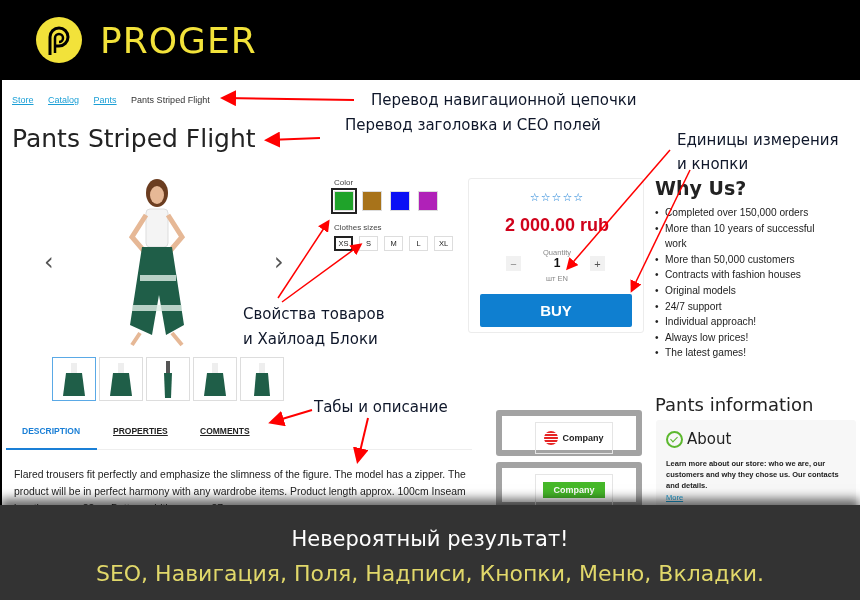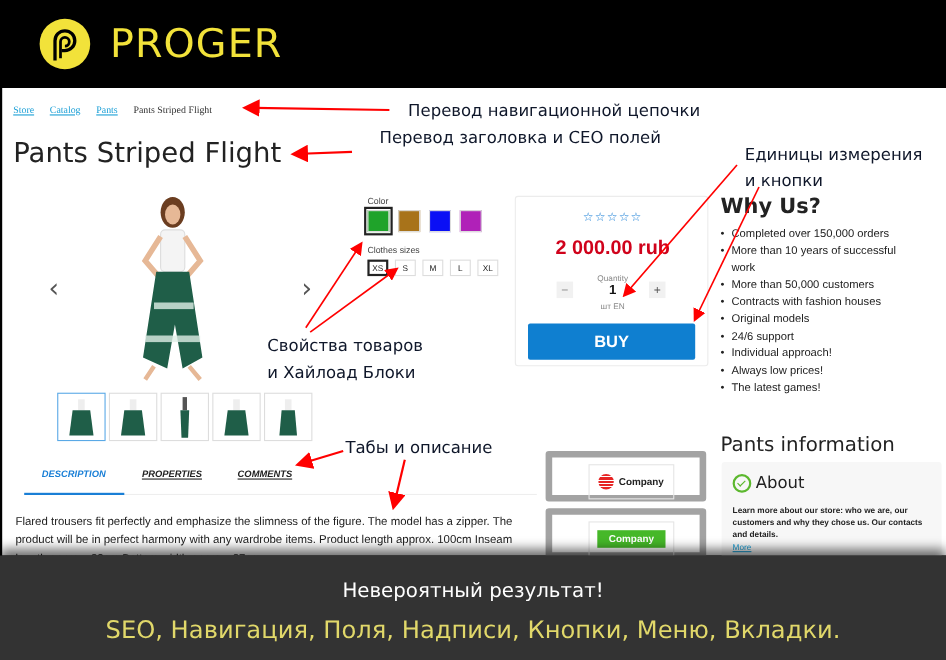--- a/index.html
+++ b/index.html
@@ -15,7 +15,7 @@
   .bottom-title { position: absolute; left: 0; top: 22px; width: 860px; text-align: center; color: #fff; font-size: 18px; font-family: "DejaVu Sans", sans-serif; }
   .bottom-sub { position: absolute; left: 0; top: 56px; width: 860px; text-align: center; color: #e1d86a; font-size: 22px; font-family: "DejaVu Sans", sans-serif; }
 
-  .crumbs { position: absolute; left: 10px; top: 15px; font-size: 9px; color: #333; font-family: Liberation Serif, serif; }
+  .crumbs { position: absolute; left: 10px; top: 15px; font-size: 9px; color: #333; }
   .crumbs a { color: #1a9fd6; text-decoration: underline; margin-right: 12px; }
   .h1 { position: absolute; left: 10px; top: 44px; font-size: 25px; color: #222; font-family: "DejaVu Sans", sans-serif; }
 

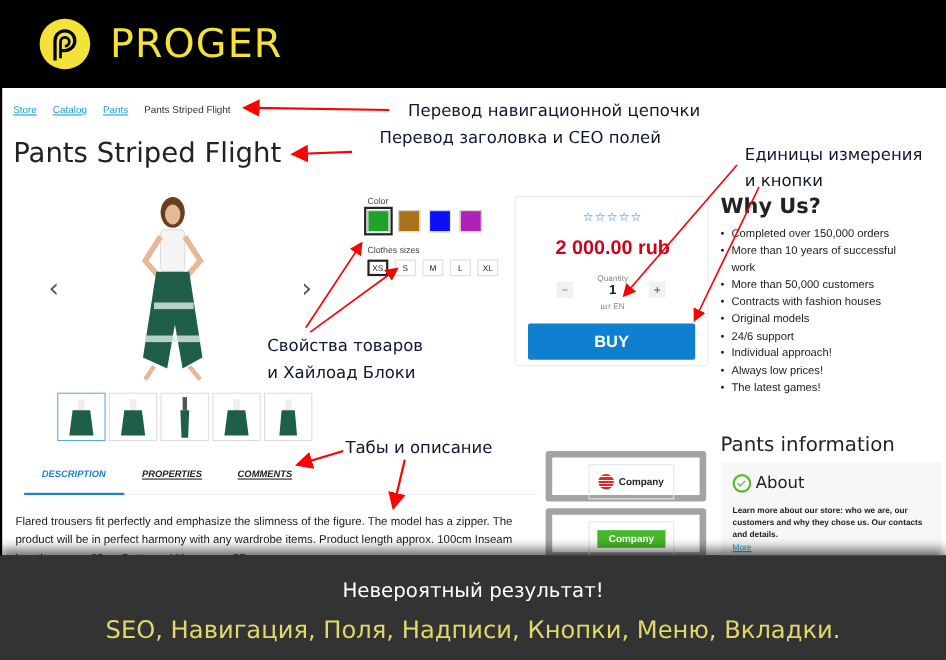--- a/index.html
+++ b/index.html
@@ -173,7 +173,7 @@
         <li>More than 50,000 customers</li>
         <li>Contracts with fashion houses</li>
         <li>Original models</li>
-        <li>24/6 support</li>
+        <li>24/7 support</li>
         <li>Individual approach!</li>
         <li>Always low prices!</li>
         <li>The latest games!</li>

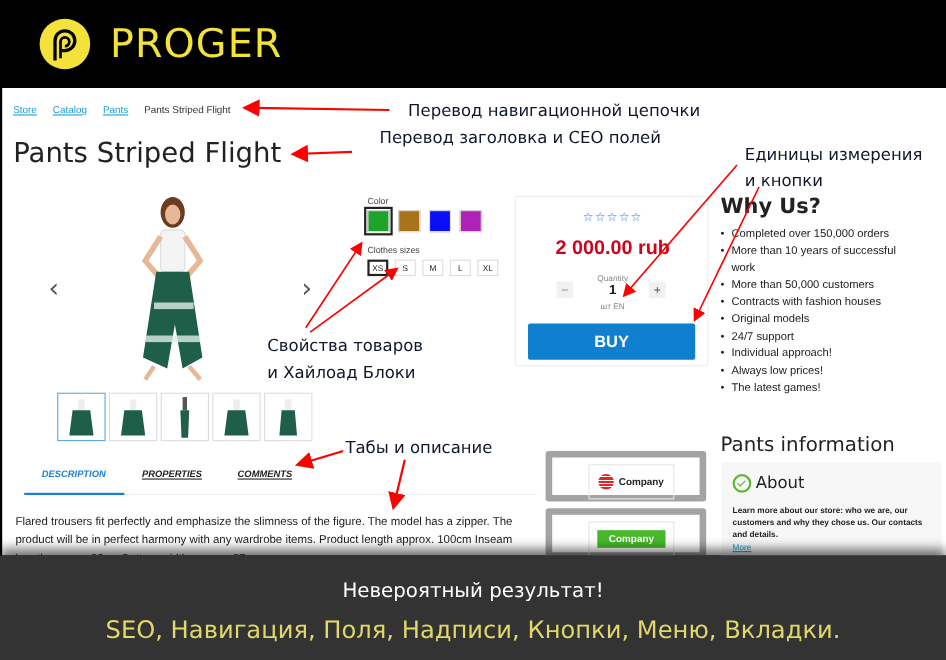--- a/index.html
+++ b/index.html
@@ -66,7 +66,7 @@
   .brand-red { width: 14px; height: 14px; border-radius: 50%; background: repeating-linear-gradient(#e62424 0 2px, #fff 2px 3px); }
   .brand-green { background: #46b829; color: #fff; padding: 3px 10px; font-size: 9px; font-weight: bold; }
 
-  .tabs { position: absolute; left: 20px; top: 338px; width: 466px; height: 32px; border-bottom: 1px solid #eee; font-style: italic; }
+  .tabs { position: absolute; left: 4px; top: 338px; width: 466px; height: 32px; border-bottom: 1px solid #eee; }
   .tab { position: absolute; top: 8px; font-size: 8.5px; font-weight: bold; color: #222; text-decoration: underline; }
   .tab.active { color: #1a7fd6; text-decoration: none; }
   .tab-underline { position: absolute; left: 0; top: 30px; width: 91px; height: 2px; background: #1a7fd6; }

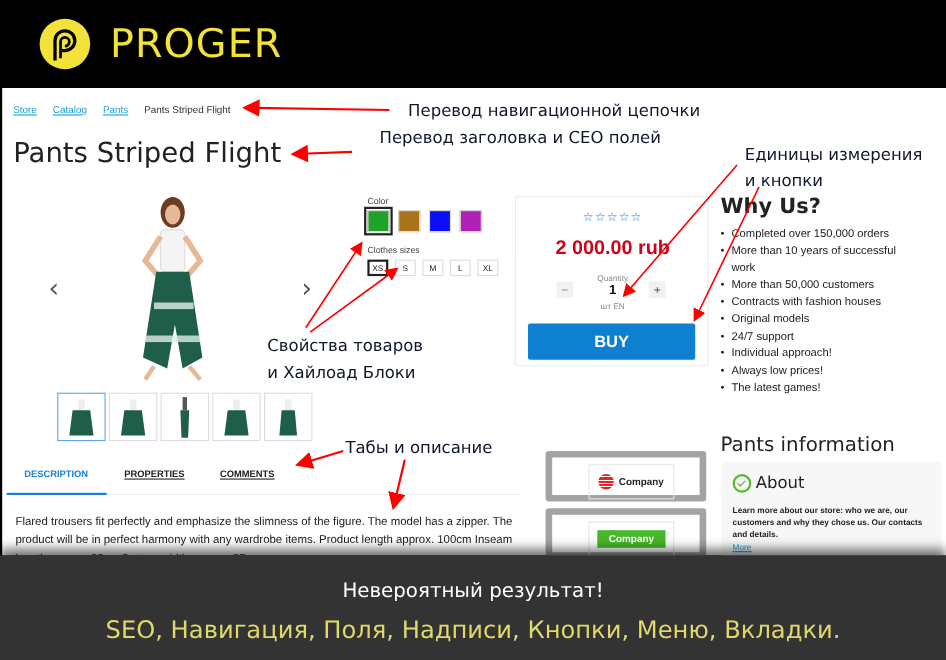--- a/index.html
+++ b/index.html
@@ -12,7 +12,7 @@
 
   .page { position: absolute; left: 2px; top: 80px; width: 858px; height: 425px; background: #fff; overflow: hidden; }
   .bottom-band { position: absolute; left: 0; top: 505px; width: 860px; height: 95px; background: #333; box-shadow: 0 -6px 10px rgba(0,0,0,0.6); }
-  .bottom-title { position: absolute; left: 0; top: 22px; width: 860px; text-align: center; color: #fff; font-size: 18px; font-family: "DejaVu Sans", sans-serif; }
+  .bottom-title { position: absolute; left: 0; top: 22px; width: 860px; text-align: center; color: #fff; font-size: 21px; font-family: "DejaVu Sans", sans-serif; }
   .bottom-sub { position: absolute; left: 0; top: 56px; width: 860px; text-align: center; color: #e1d86a; font-size: 22px; font-family: "DejaVu Sans", sans-serif; }
 
   .crumbs { position: absolute; left: 10px; top: 15px; font-size: 9px; color: #333; }

